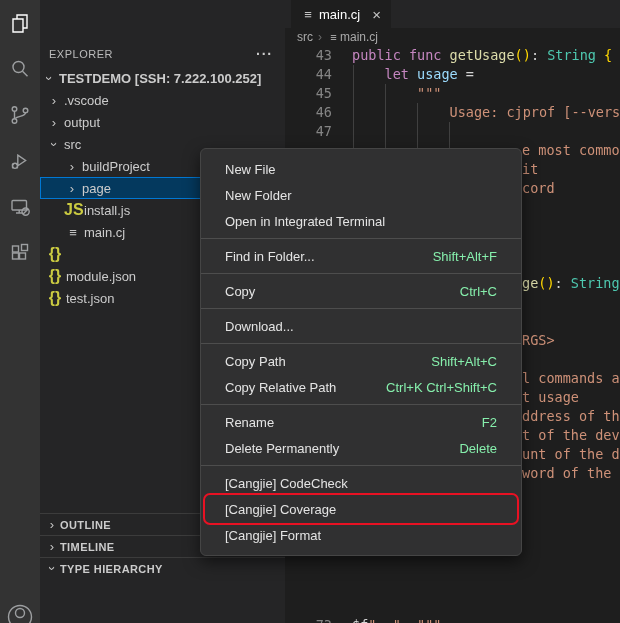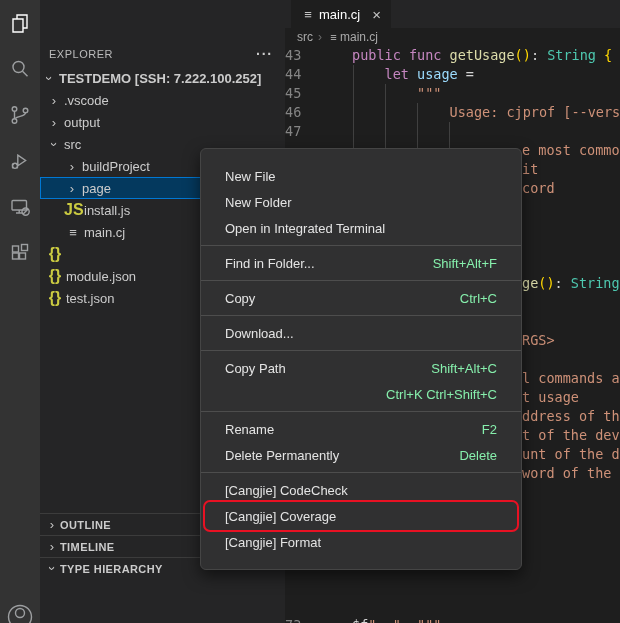--- a/index.html
+++ b/index.html
@@ -61,7 +61,7 @@
   .code { position:relative; font-family:"DejaVu Sans Mono", monospace;
     font-size:13.5px; line-height:19px; }
   .code-line { display:flex; }
-  .ln { width:47px; color:#858585; flex:none; }
+  .ln { width:47px; text-align:right; color:#858585; flex:none; }
   .lc { padding-left:20px; white-space:pre; color:#d4d4d4; }
   .tok-kw { color:#c586c0; } .tok-fn { color:#dcdcaa; } .tok-br { color:#ffd700; }
   .tok-ty { color:#4ec9b0; } .tok-va { color:#9cdcfe; } .tok-st { color:#ce9178; }

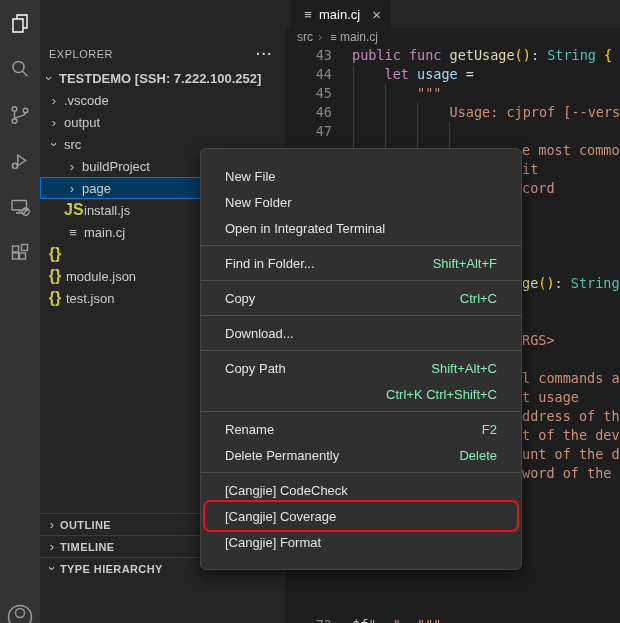--- a/index.html
+++ b/index.html
@@ -74,7 +74,7 @@
   
   .context-menu { position:absolute; left:200px; top:148px; width:322px;
     background:#303031; border:1px solid #454545; border-radius:6px;
-    box-shadow:0 6px 16px rgba(0,0,0,.55); padding:14px 0; z-index:10;
+    box-shadow:0 6px 16px rgba(0,0,0,.55); padding:7px 0; z-index:10;
     font-size:13px; }
   .menu-item { height:26px; margin:0 5px; padding:0 19px; display:flex; align-items:center;
     color:#e4e4e4; cursor:pointer; border-radius:4px; position:relative; }

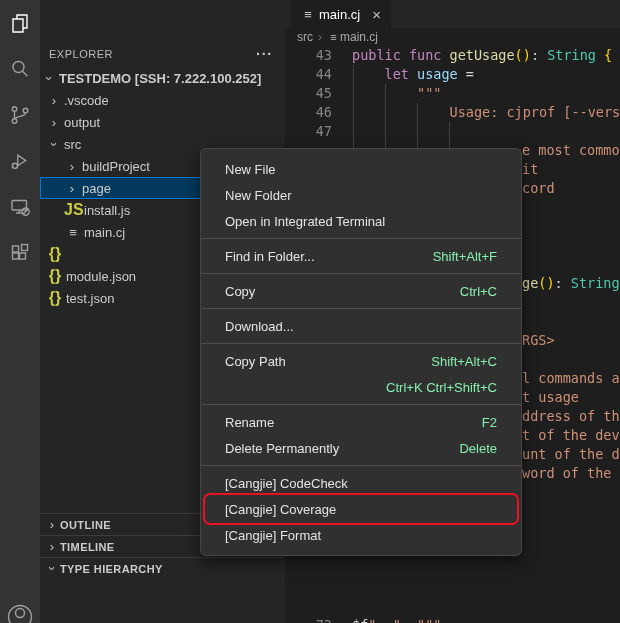--- a/index.html
+++ b/index.html
@@ -294,6 +294,7 @@
         <span class="shortcut">Shift+Alt+C</span>
       </div>
       <div class="menu-item">
+        <span class="mlabel">Copy Relative Path</span>
         <span class="shortcut">Ctrl+K Ctrl+Shift+C</span>
       </div>
       <div class="menu-separator"></div>

